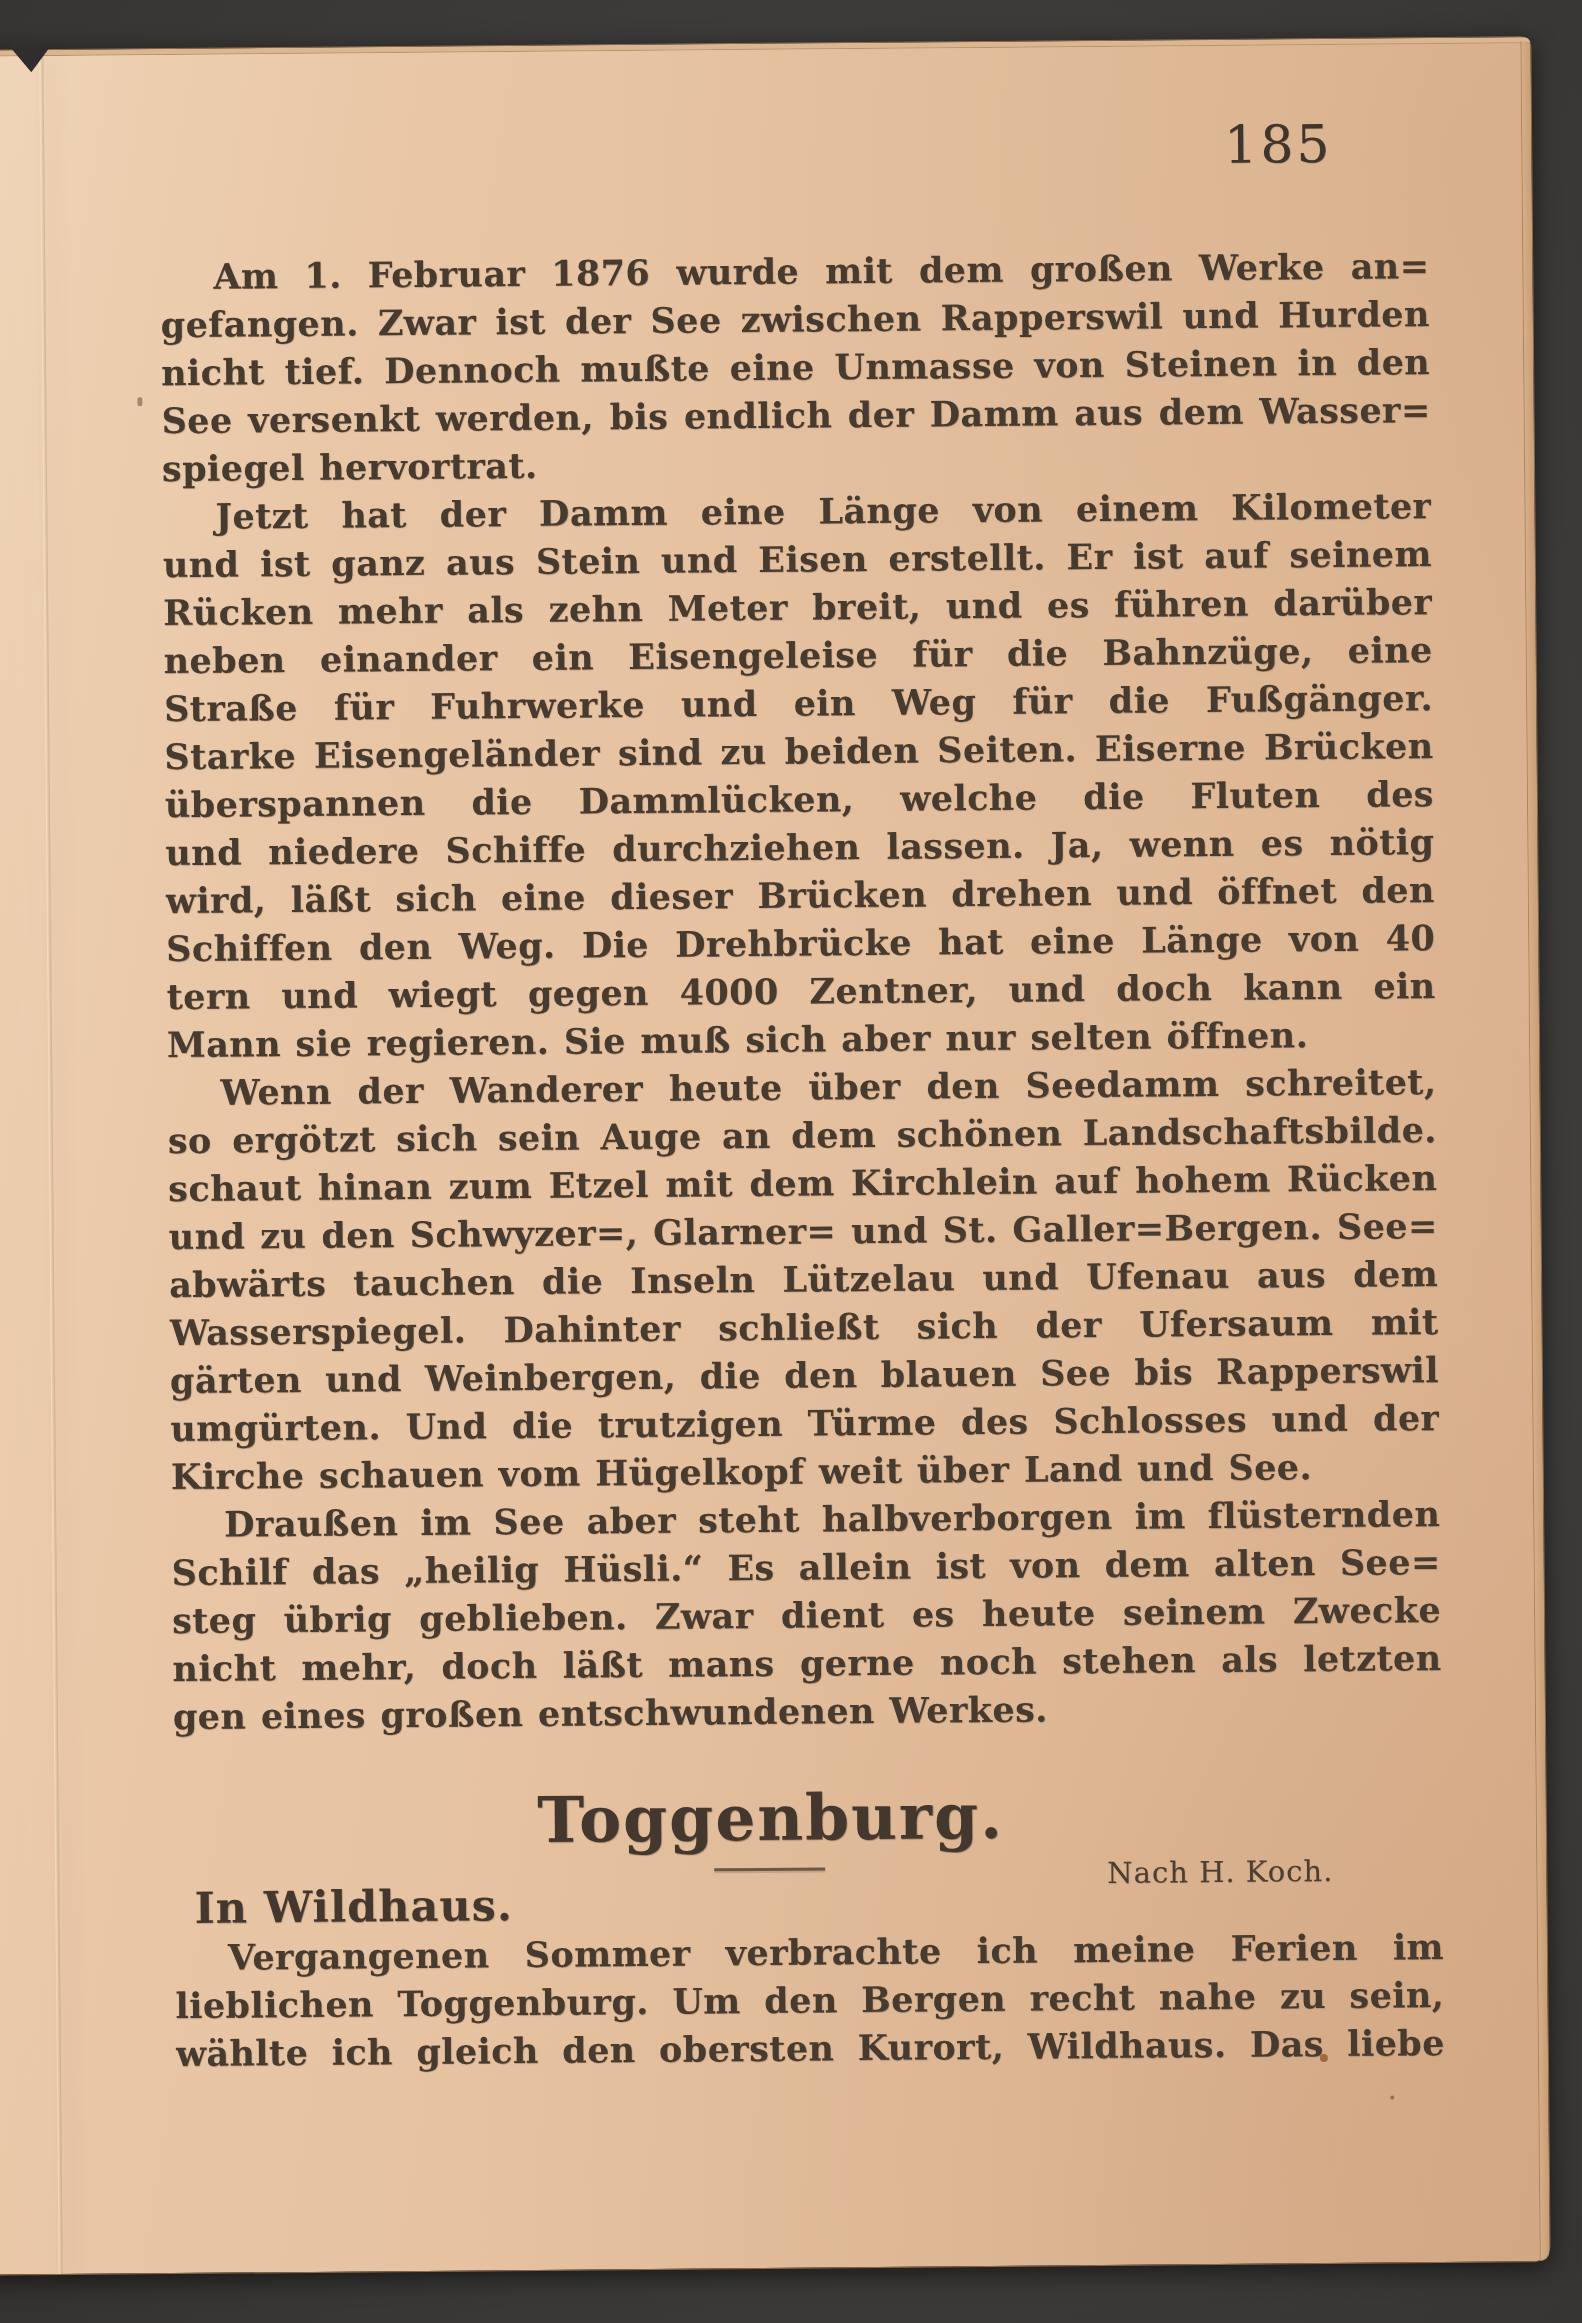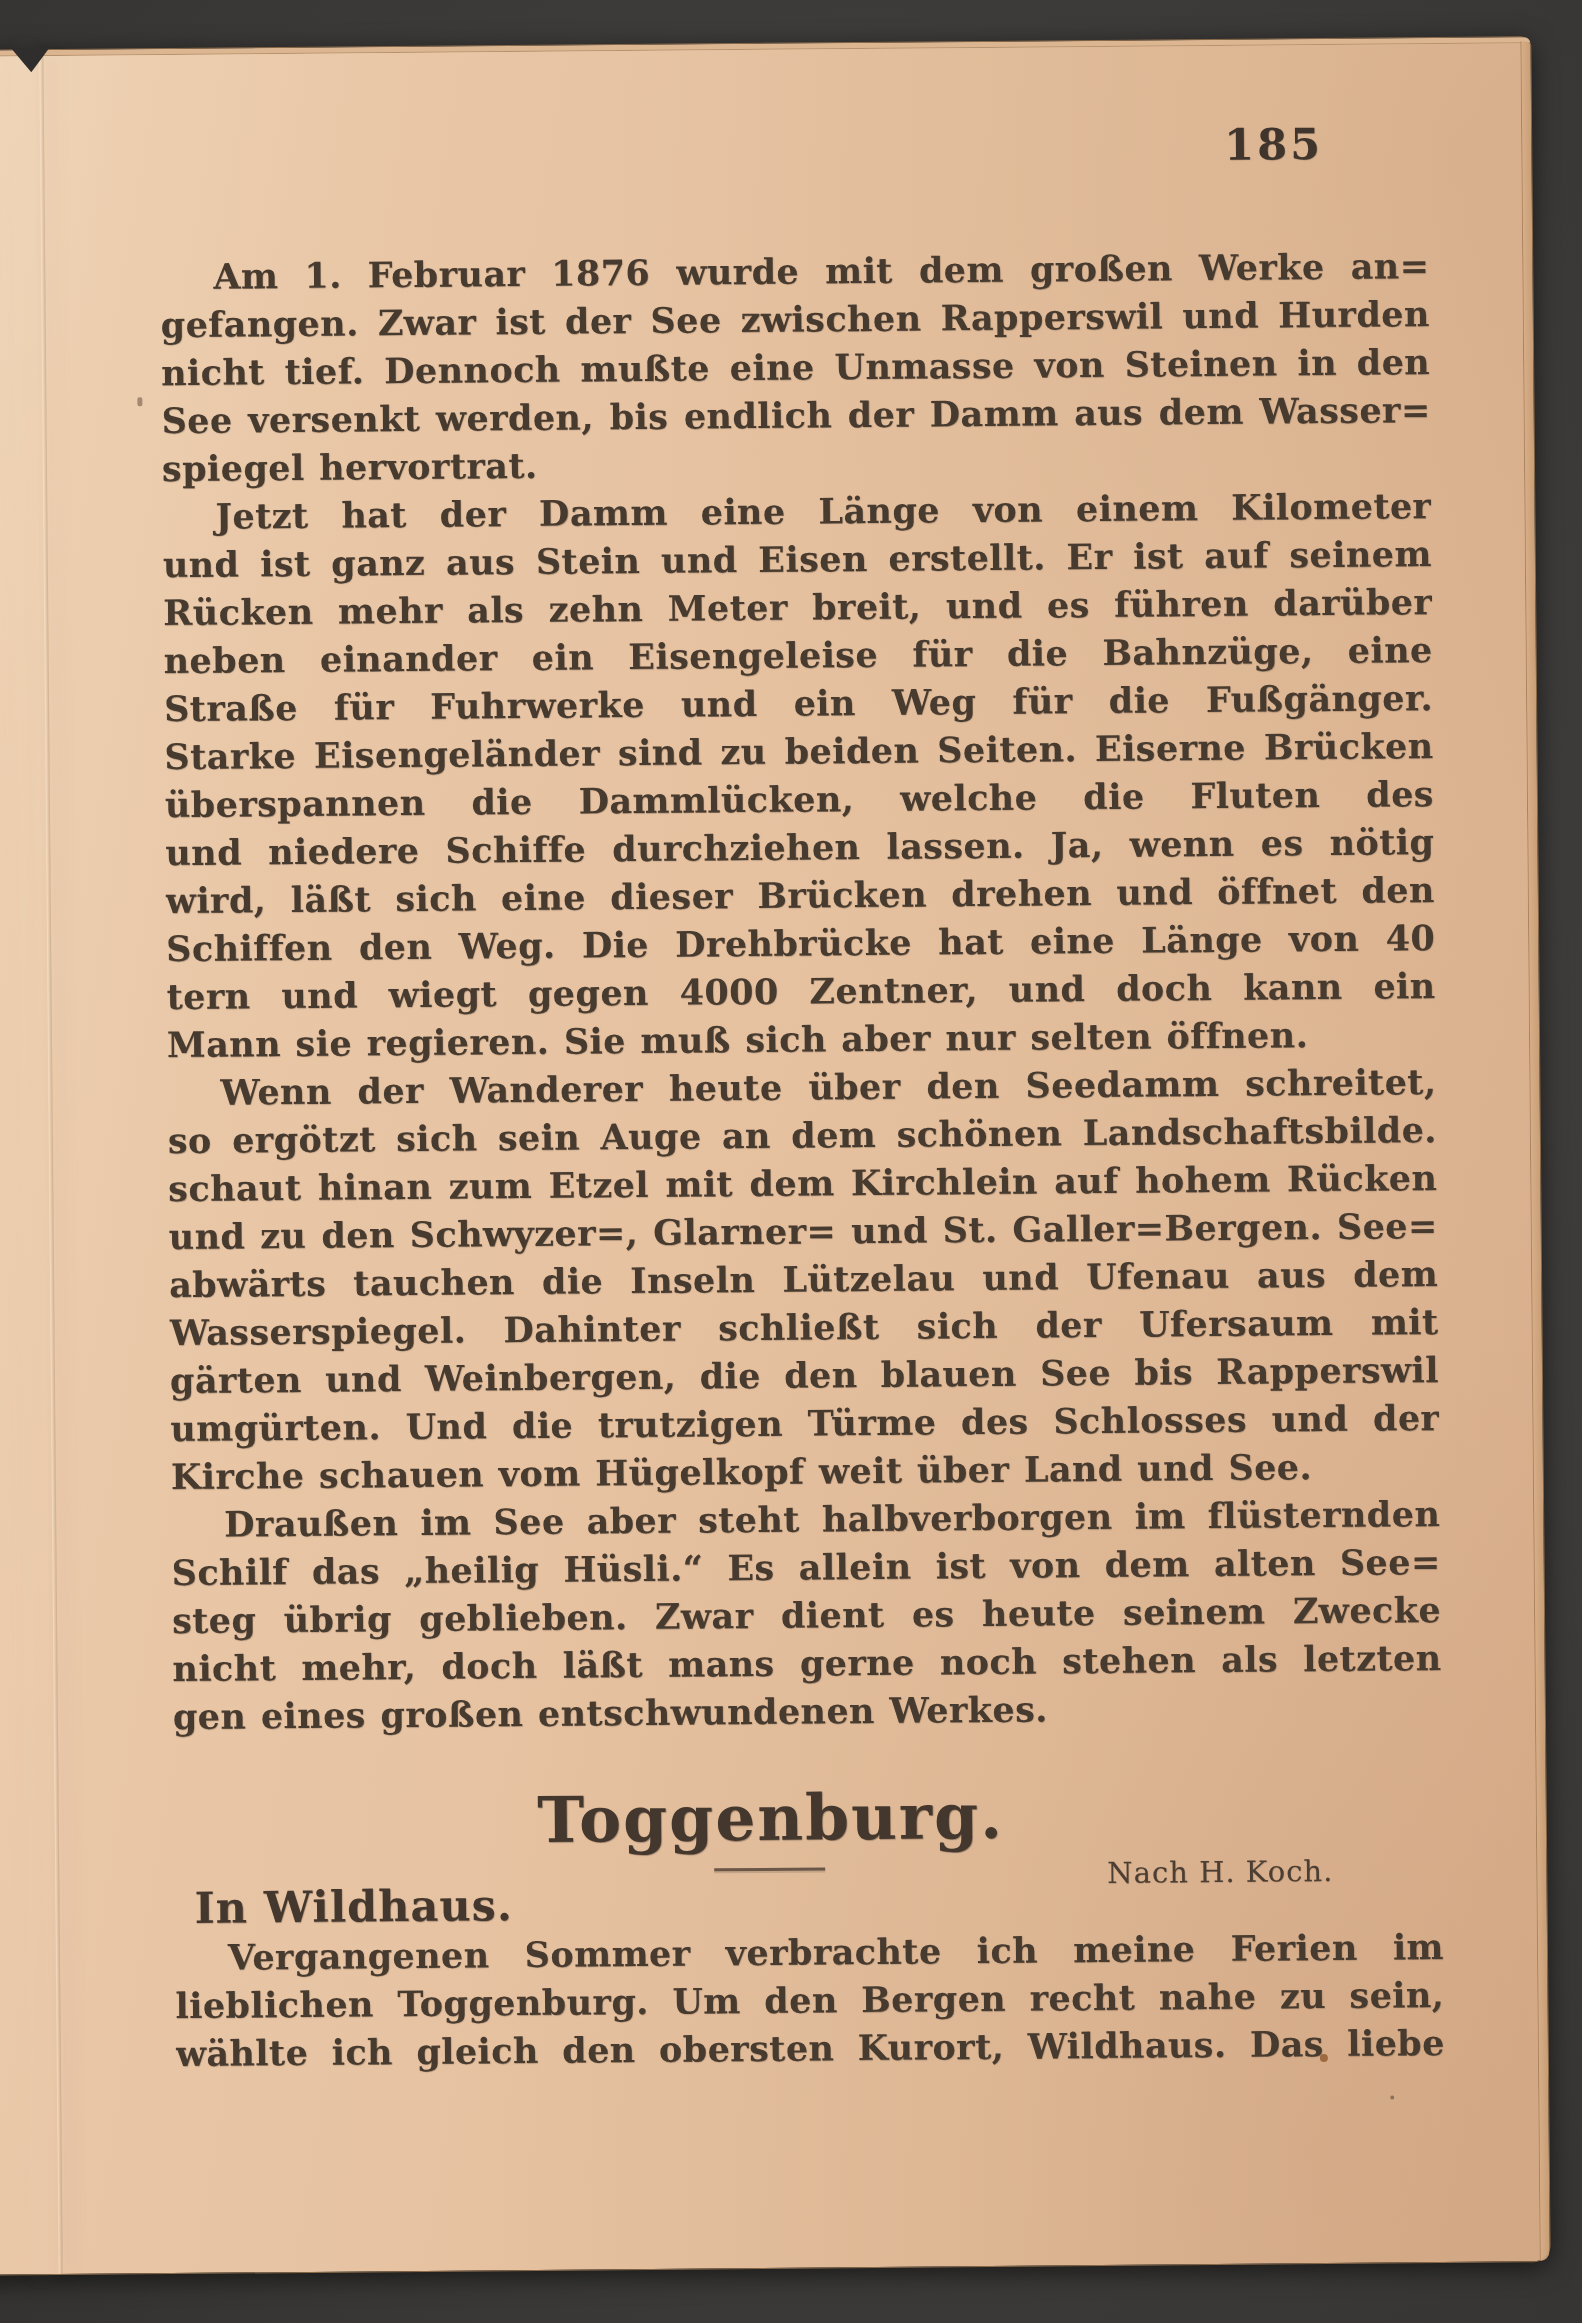--- a/index.html
+++ b/index.html
@@ -32,9 +32,8 @@
 
   .pagenum{
     position:absolute;left:1269px;top:81px;width:109px;
-    font-size:43px;line-height:48px;color:#3f352c;letter-spacing:3px;
+    font-size:52px;line-height:48px;color:#3f352c;letter-spacing:3px;
     text-shadow:0.5px 0.5px 0.8px rgba(60,45,35,.45);
-    font-weight:bold;
   }
   .bodytext, .closingtext{
     position:absolute;left:204px;width:1269px;color:#473a2f;

